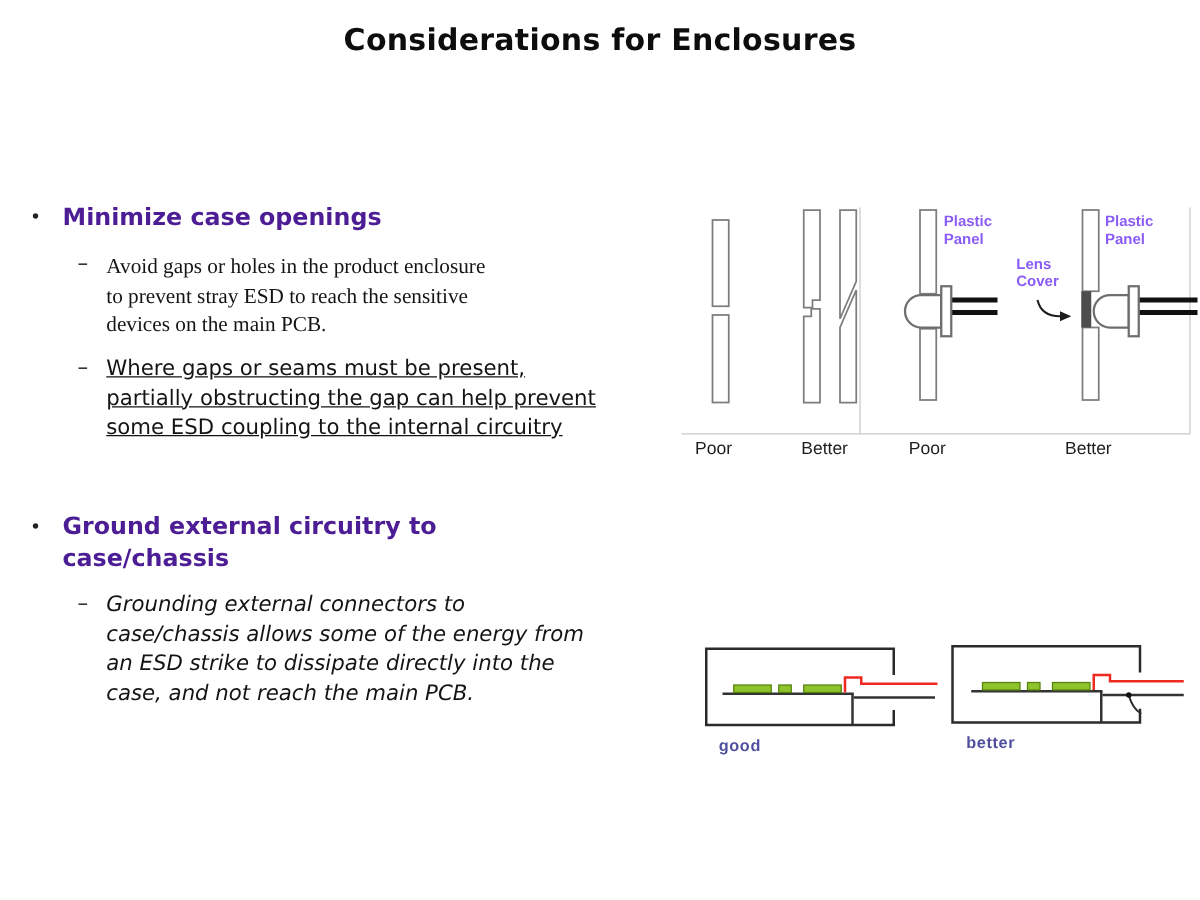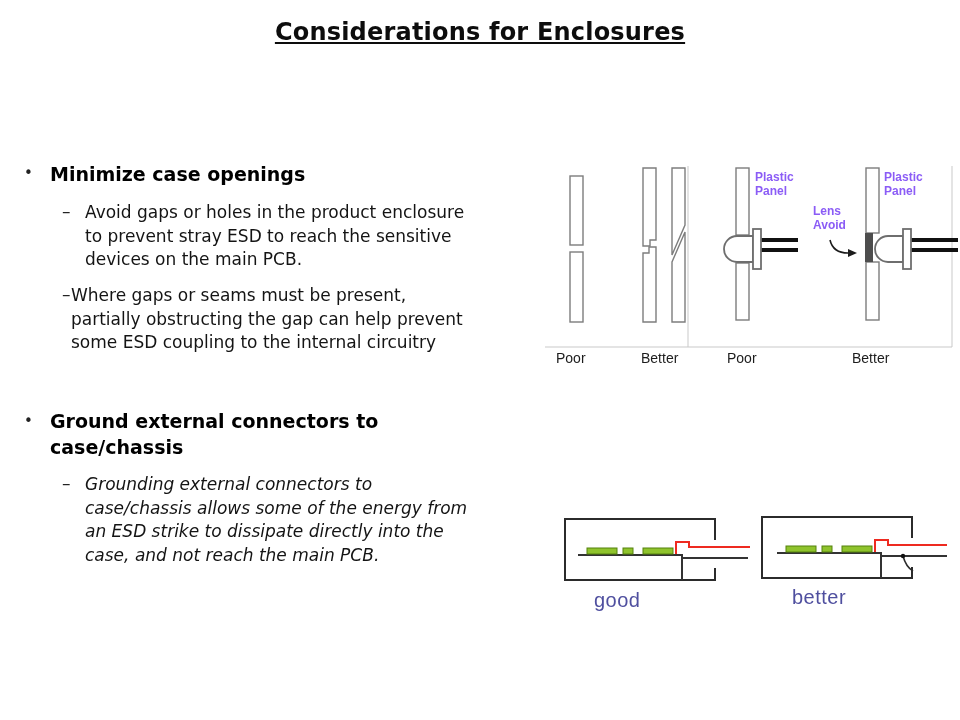--- a/index.html
+++ b/index.html
@@ -14,7 +14,7 @@
   
   #title{
     left:0;top:18px;width:960px;text-align:center;
-    font-size:24px;font-weight:bold;letter-spacing:.2px;color:#0d0d0d;text-decoration:underline;
+    font-size:24px;font-weight:bold;letter-spacing:.2px;color:#0d0d0d;
   }
 
   

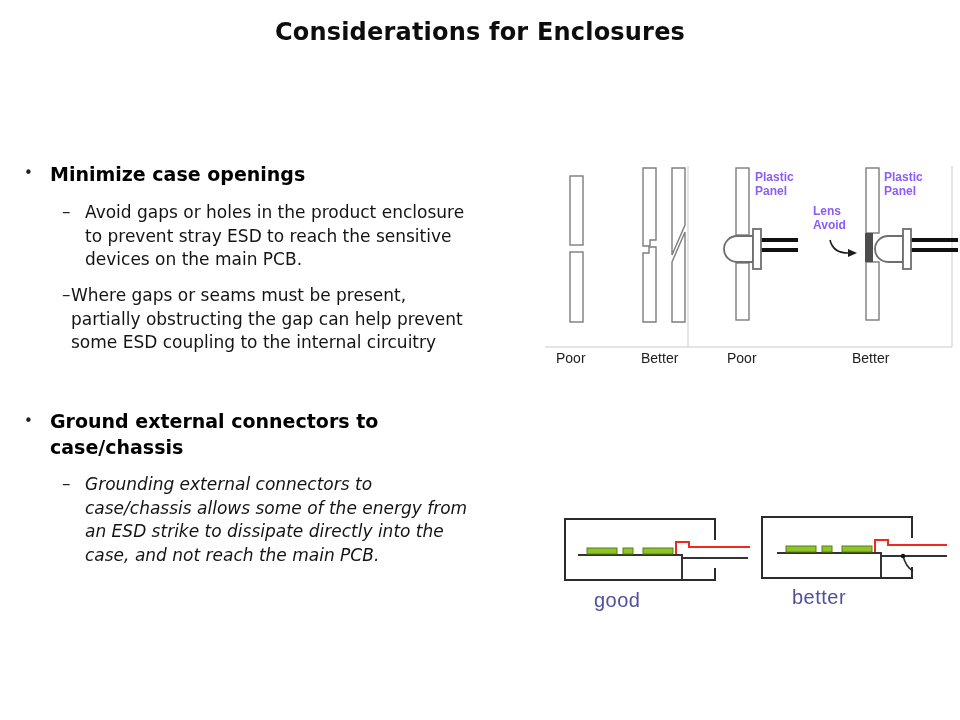--- a/index.html
+++ b/index.html
@@ -19,7 +19,7 @@
 
   
   .b1-marker{font-size:15px;color:#222;}
-  .b1-head{font-size:19px;font-weight:bold;color:#000000;line-height:26px;}
+  .b1-head{font-size:19px;font-weight:bold;color:#4c1d95;line-height:26px;}
   #b1-marker{left:24px;top:164px;}
   #b1-head{left:50px;top:161px;}
   #b2-marker{left:24px;top:412px;}

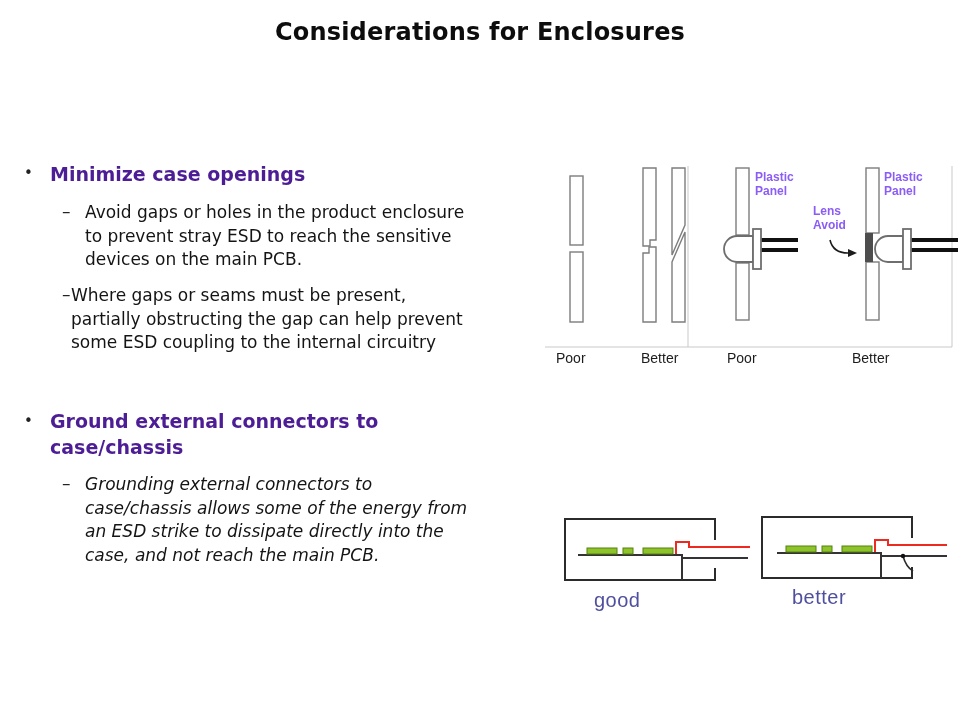--- a/index.html
+++ b/index.html
@@ -28,7 +28,7 @@
   
   .b2-dash{font-size:17px;color:#222;}
   .b2-text{font-size:17px;line-height:23.5px;color:#141414;width:450px;}
-  #s1-dash{left:62px;top:201px;} #s1-text{left:85px;top:201px;}
+  #s1-dash{left:62px;top:201px;} #s1-text{left:85px;top:201px;font-family:Liberation Serif, serif;}
   #s2-dash{left:62px;top:284px;} #s2-text{left:71px;top:284px;}
   #s3-dash{left:62px;top:473px;} #s3-text{left:85px;top:473px;font-style:italic;}
 

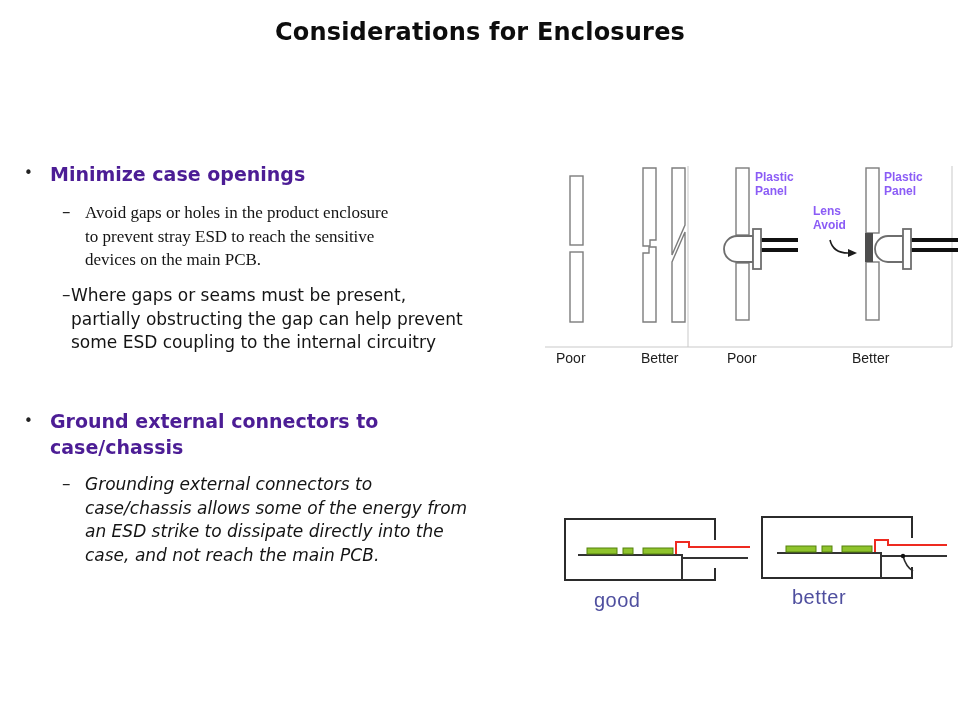--- a/index.html
+++ b/index.html
@@ -133,7 +133,7 @@
   <div class="abs diag-label-b pre" style="left:339px;top:10px;">Plastic
 Panel</div>
   <div class="abs diag-label-b pre" style="left:268px;top:44px;">Lens
-Avoid</div>
+Cover</div>
 </div>
 
 <div id="botdiag" class="abs">

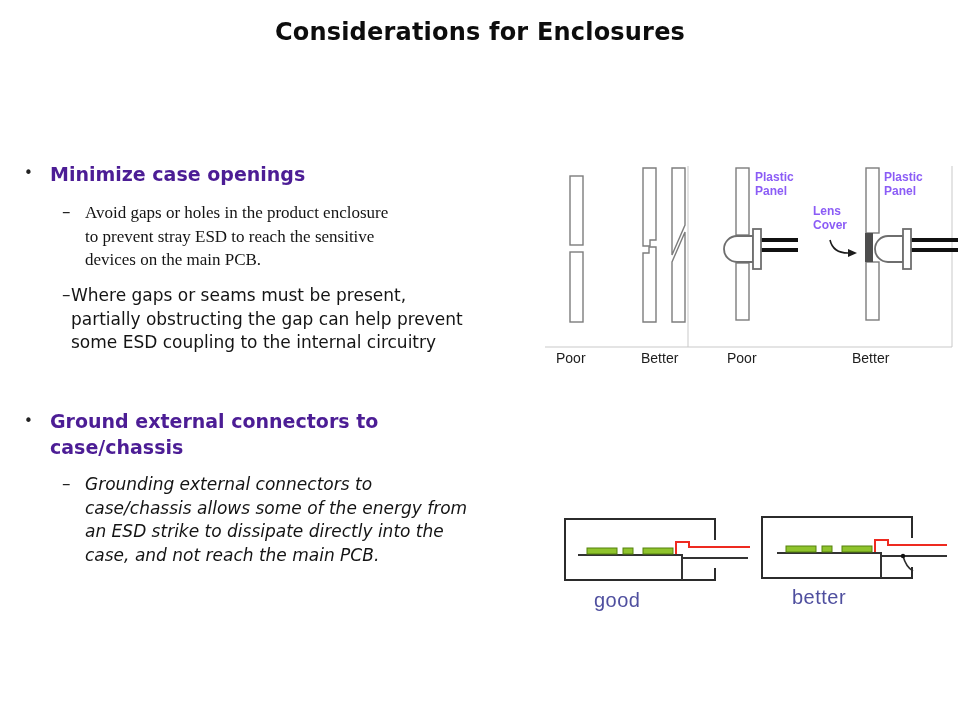--- a/index.html
+++ b/index.html
@@ -29,7 +29,7 @@
   .b2-dash{font-size:17px;color:#222;}
   .b2-text{font-size:17px;line-height:23.5px;color:#141414;width:450px;}
   #s1-dash{left:62px;top:201px;} #s1-text{left:85px;top:201px;font-family:Liberation Serif, serif;}
-  #s2-dash{left:62px;top:284px;} #s2-text{left:71px;top:284px;}
+  #s2-dash{left:62px;top:284px;} #s2-text{left:85px;top:284px;text-decoration:underline;}
   #s3-dash{left:62px;top:473px;} #s3-text{left:85px;top:473px;font-style:italic;}
 
   

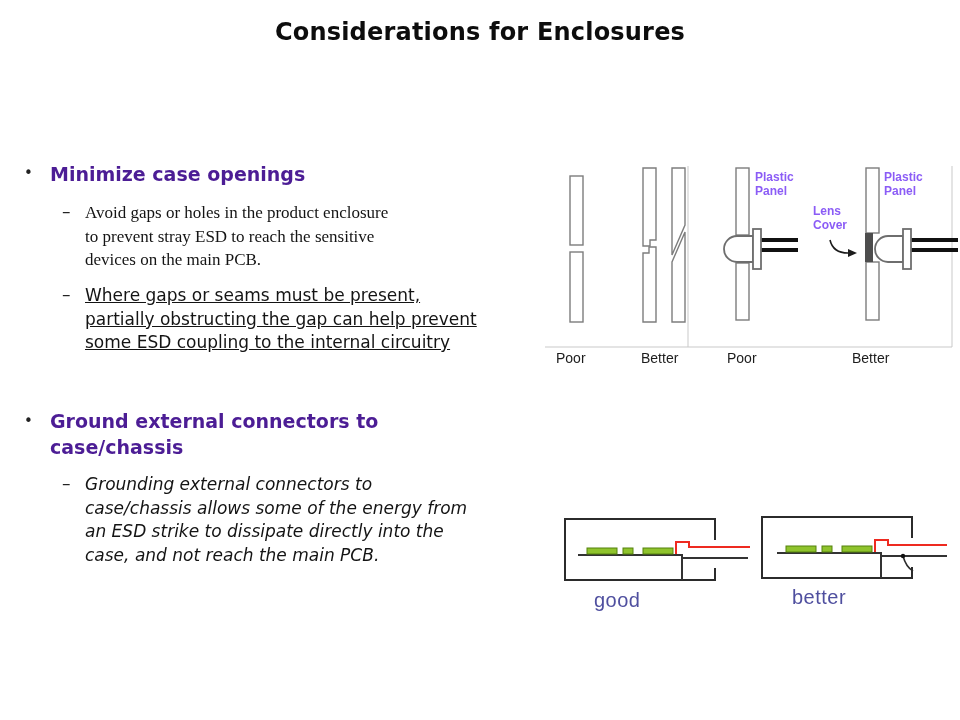--- a/index.html
+++ b/index.html
@@ -70,7 +70,7 @@
 some ESD coupling to the internal circuitry</div>
 
 <span id="b2-marker" class="abs b1-marker">•</span>
-<div id="b2-head" class="abs b1-head pre">Ground external connectors to
+<div id="b2-head" class="abs b1-head pre">Ground external circuitry to
 case/chassis</div>
 
 <span id="s3-dash" class="abs b2-dash">–</span>

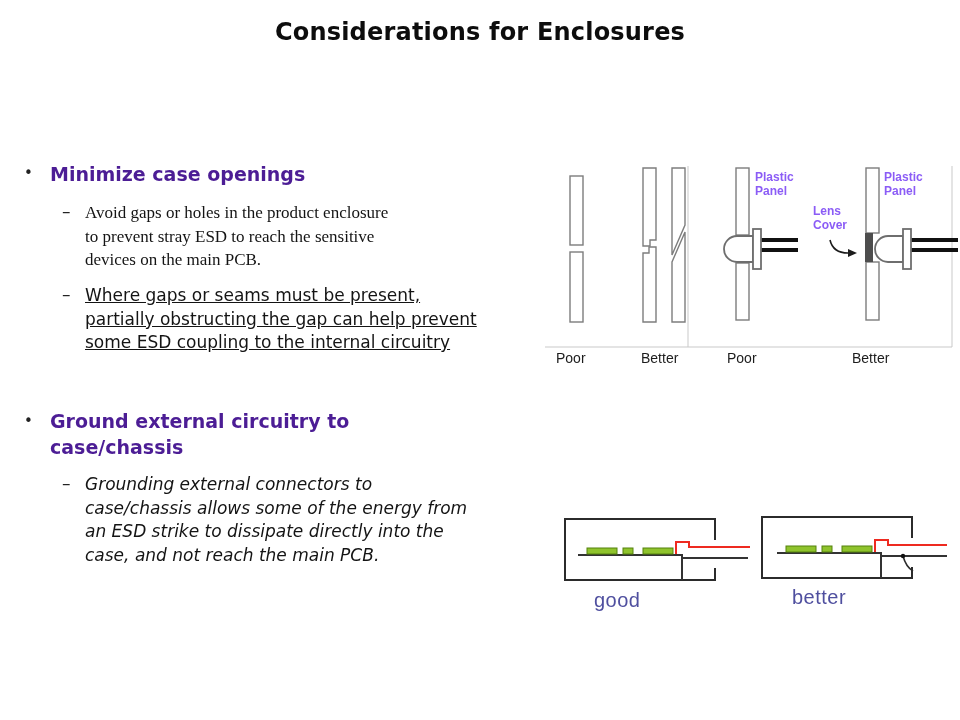--- a/index.html
+++ b/index.html
@@ -39,7 +39,7 @@
 
   .diag-label{font-family:"Liberation Sans",sans-serif;font-size:14px;color:#1c1c1c;margin-top:24px;}
   .diag-label-b{font-family:"Liberation Sans",sans-serif;font-size:12px;font-weight:bold;line-height:14px;color:#8b5cf6;}
-  .sketch-label{font-family:"Liberation Sans",sans-serif;font-size:20px;font-weight:normal;letter-spacing:.5px;margin-left:19px;}
+  .sketch-label{font-family:"Liberation Sans",sans-serif;font-size:13px;font-weight:bold;letter-spacing:.5px;}
 
   
   .panel{fill:#ffffff;stroke:#7d7d7d;stroke-width:1.4;}

